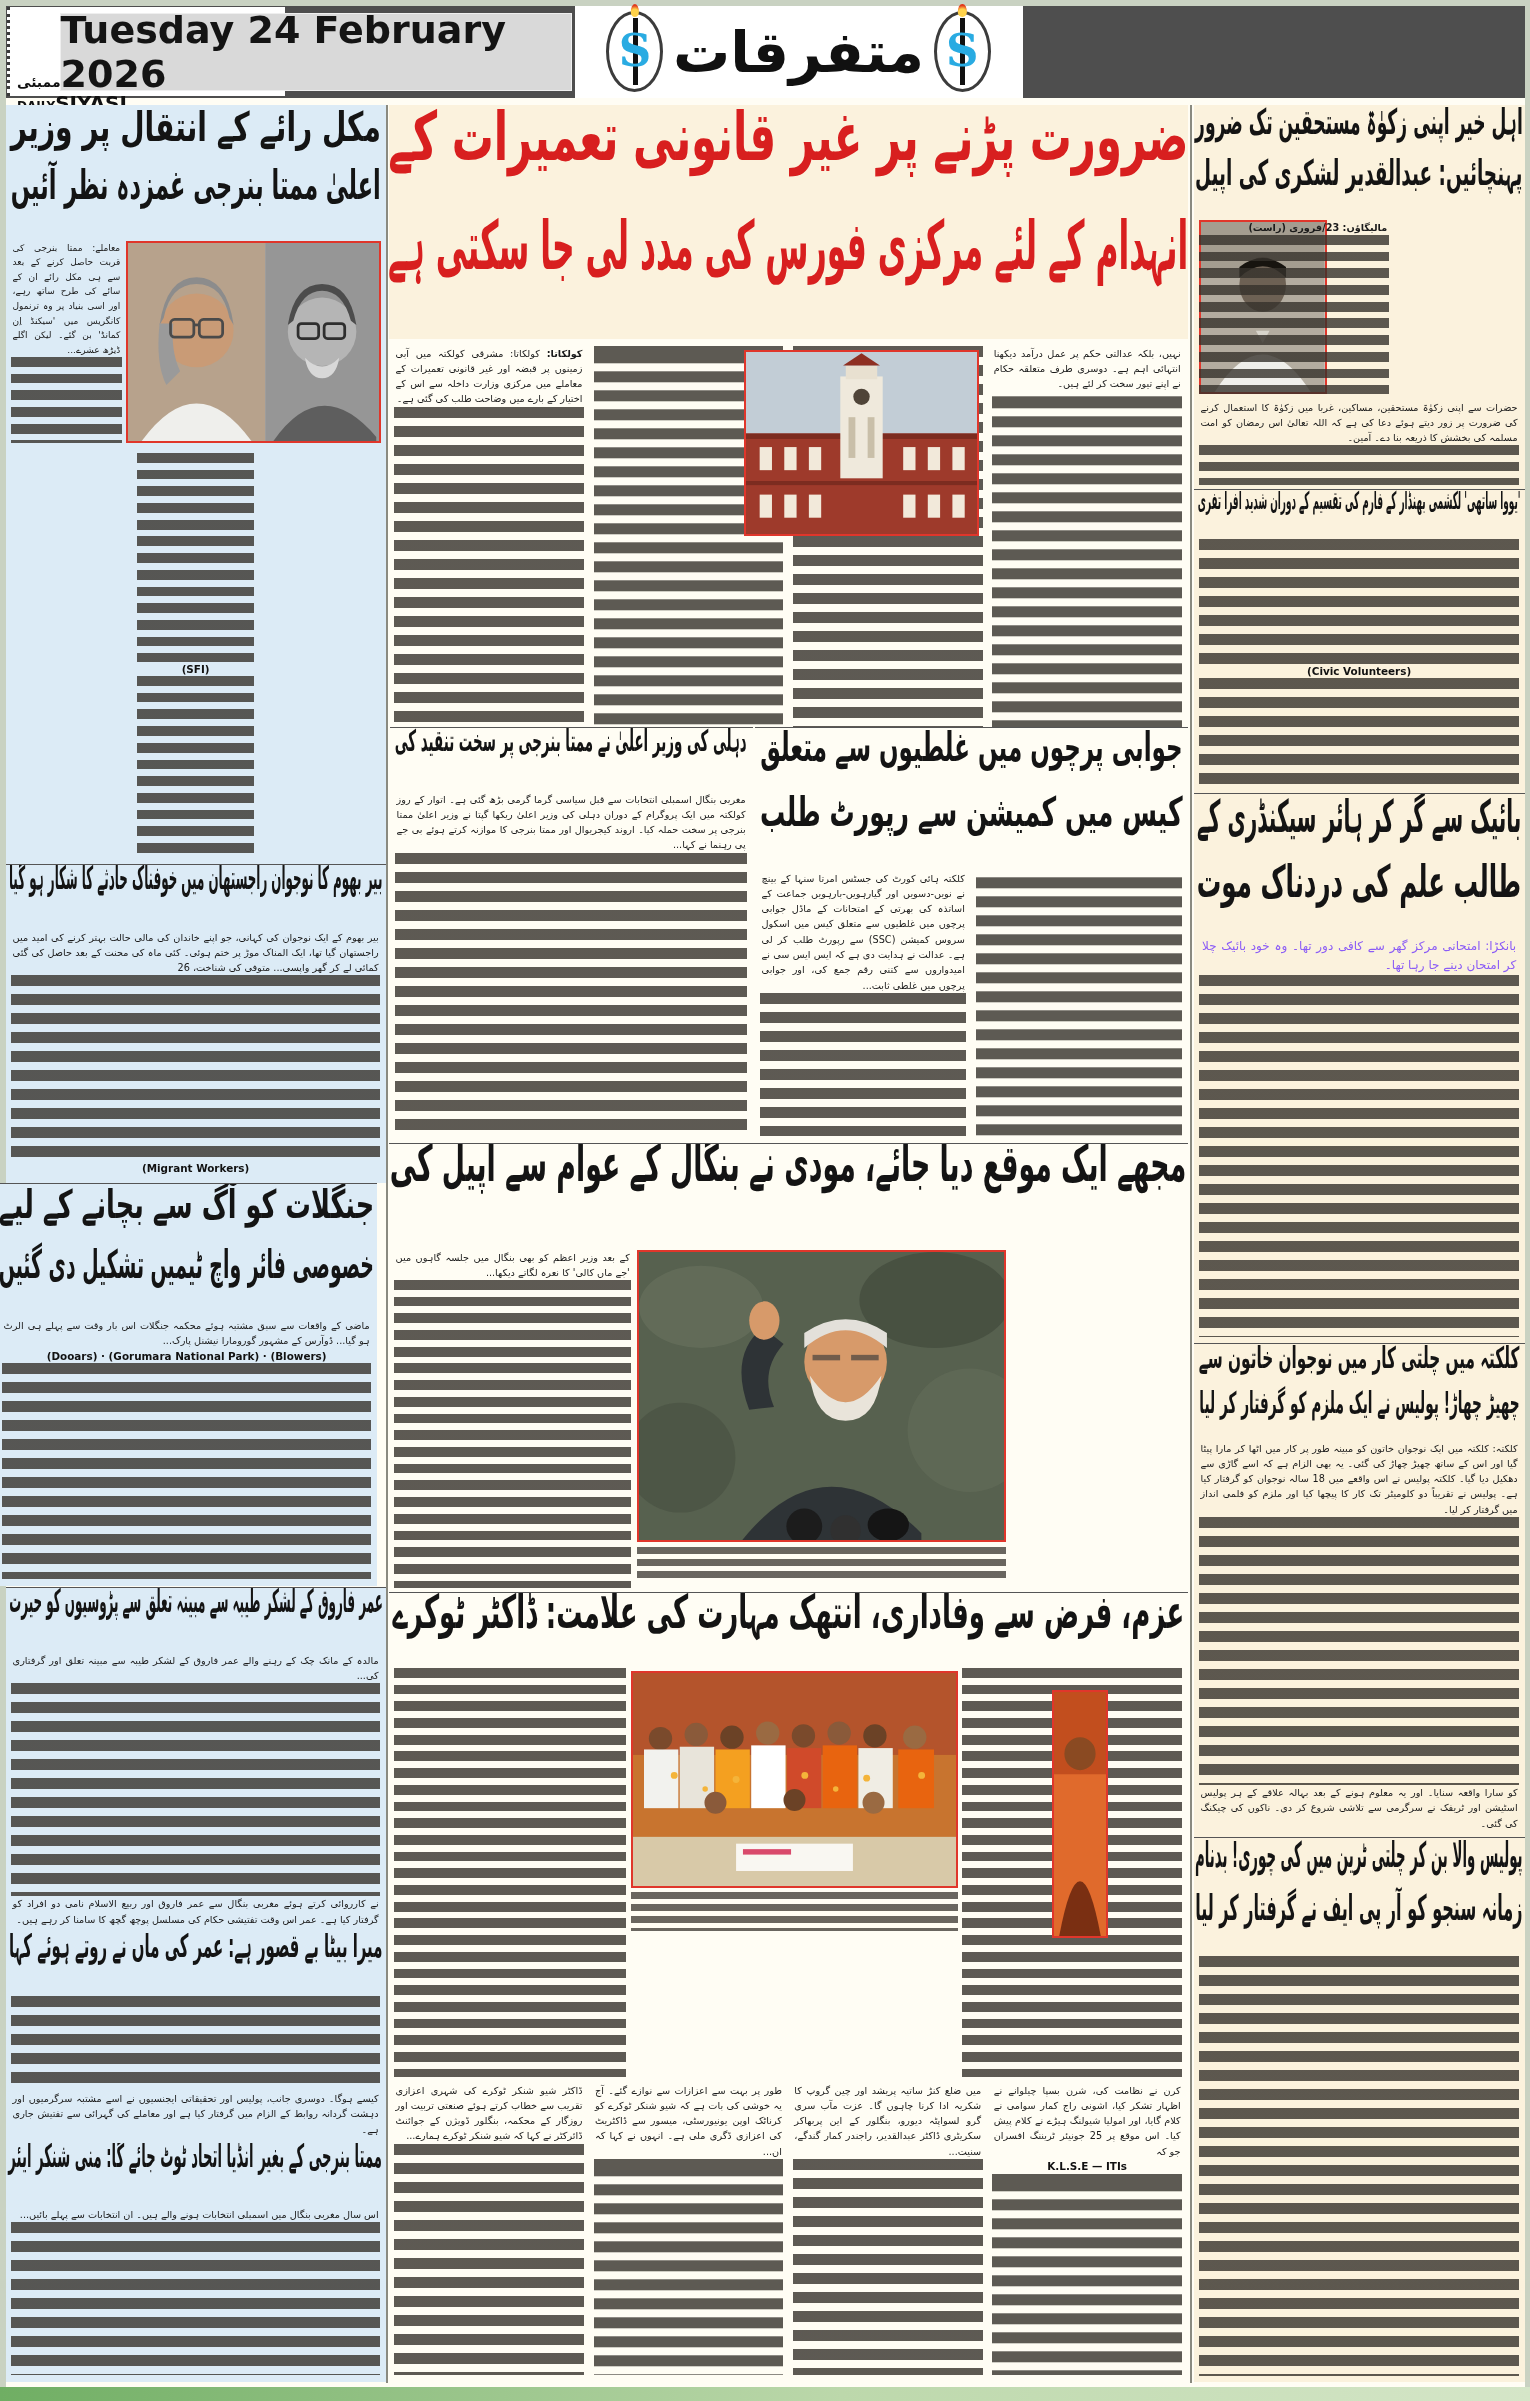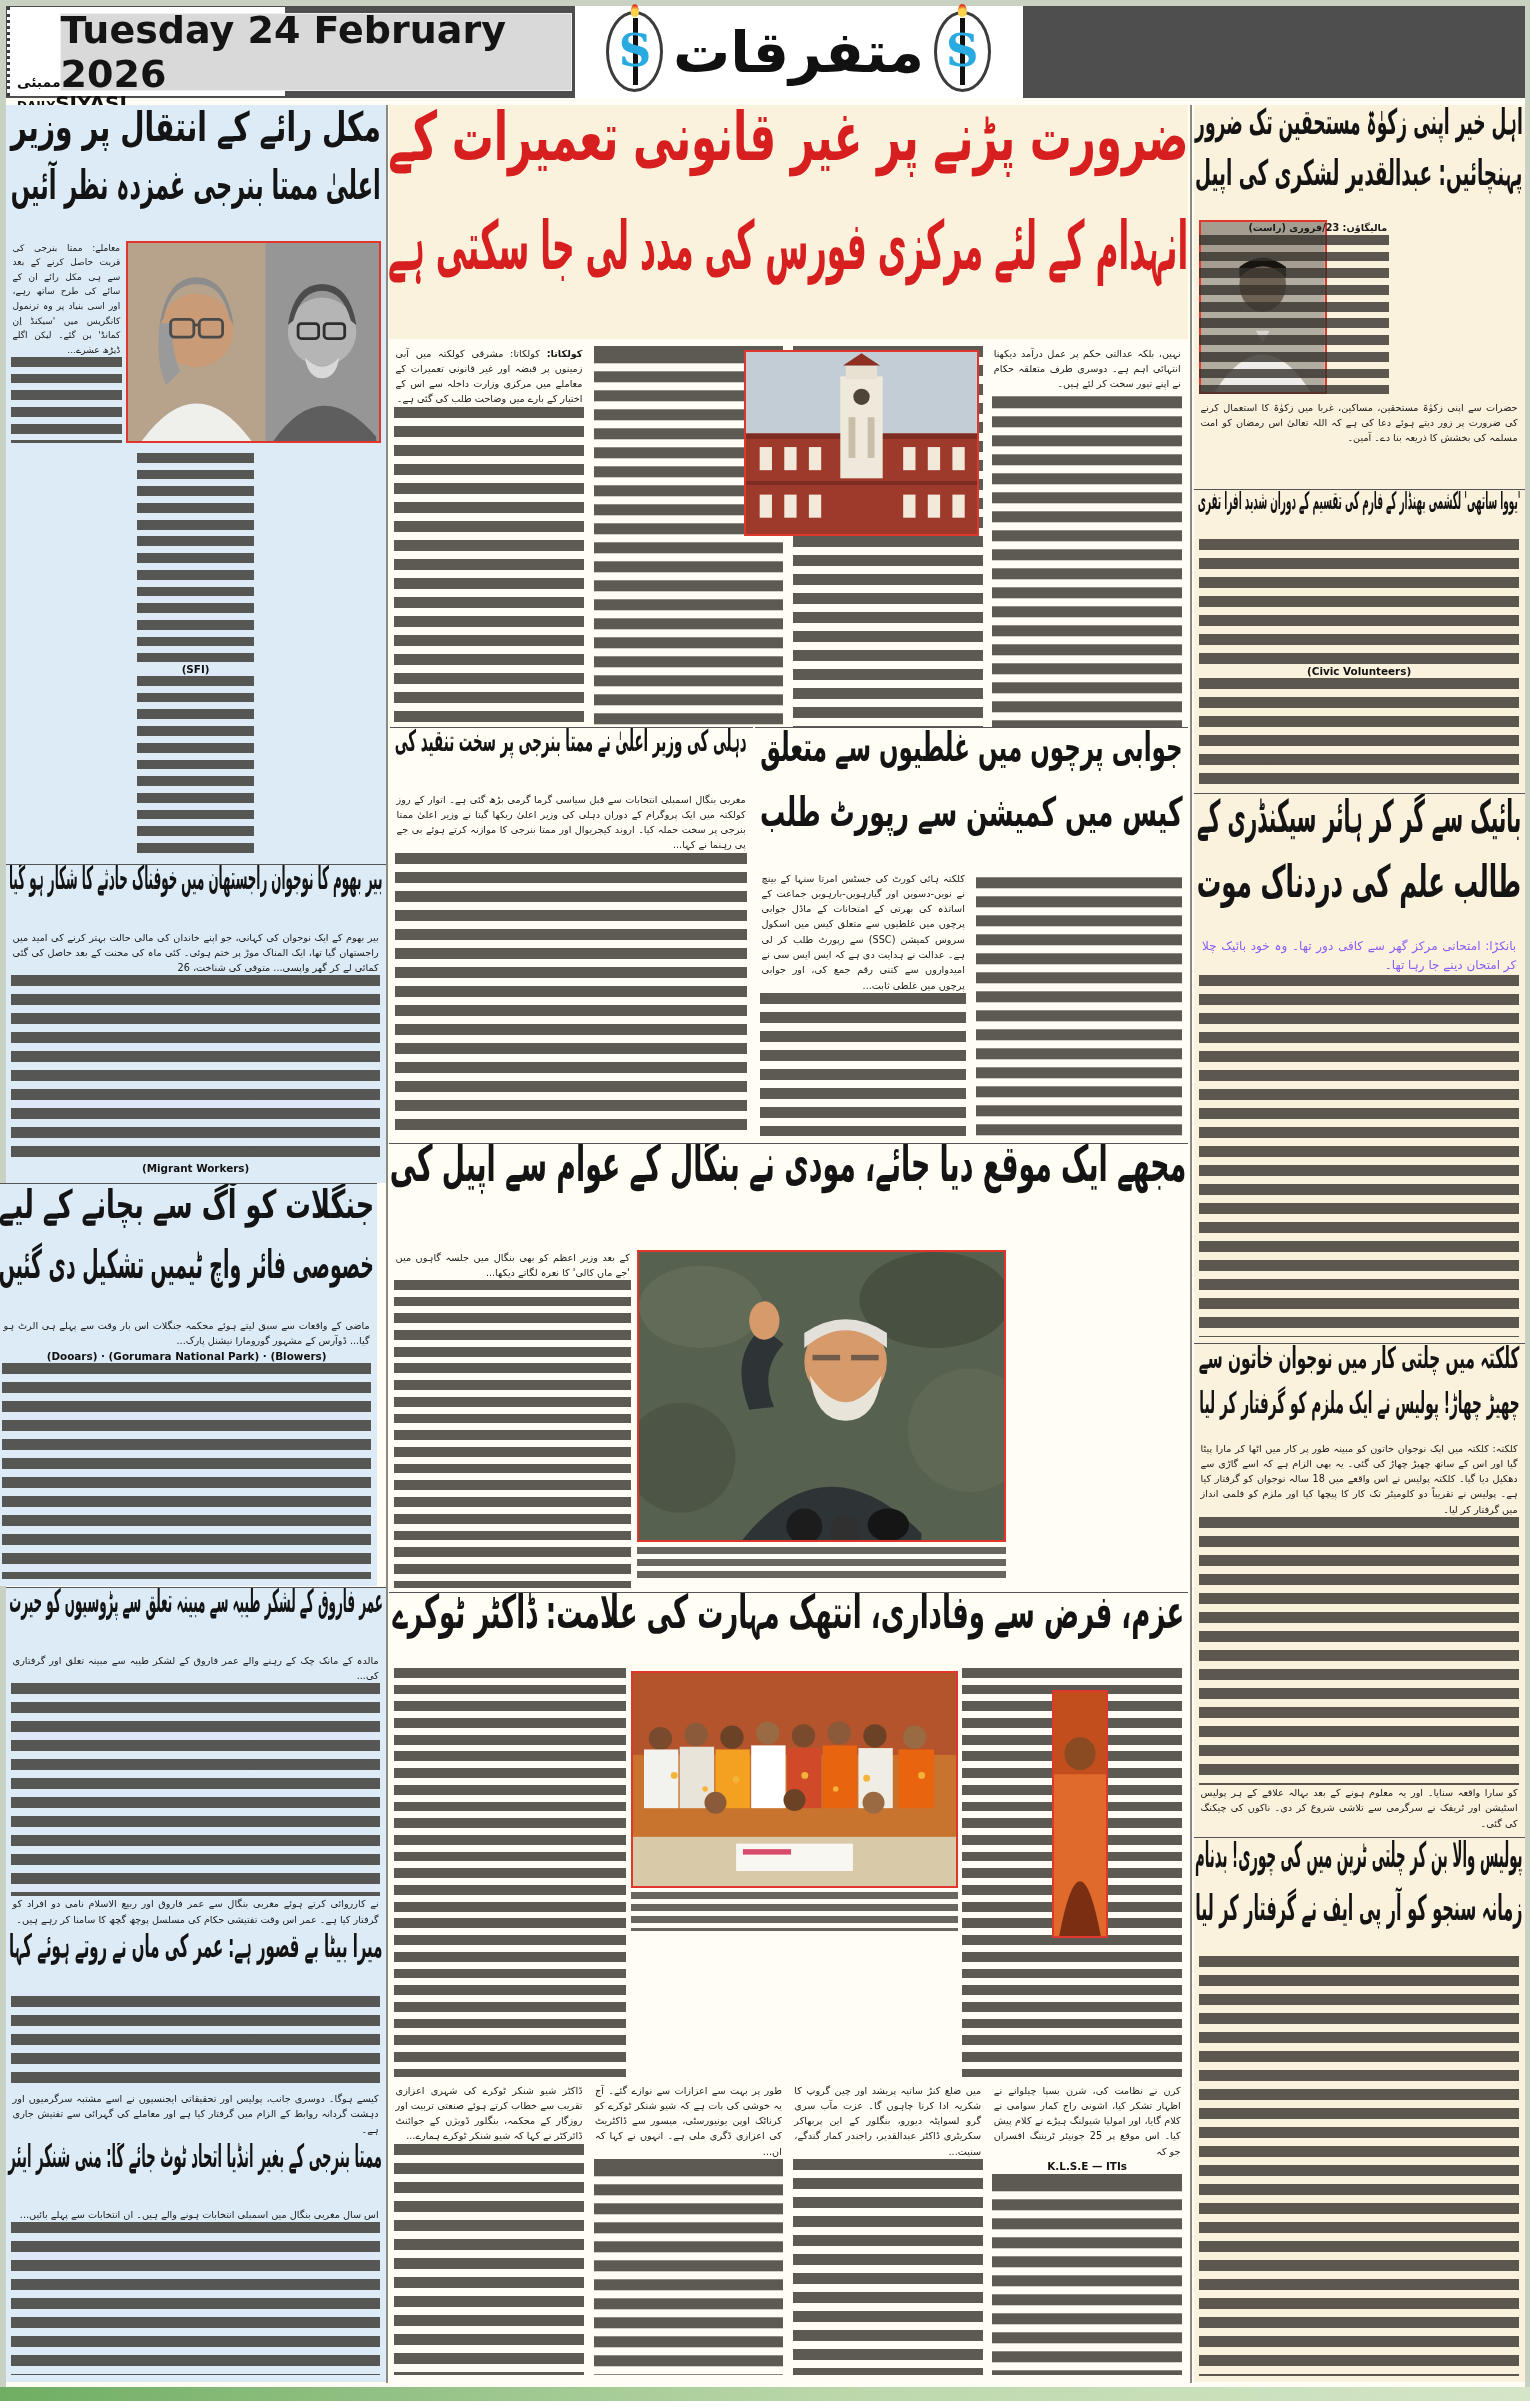--- a/index.html
+++ b/index.html
@@ -110,7 +110,7 @@
       <div class="lead-sm dateline">مالیگاؤں: 23/فروری (راست)</div>
       <div class="g-n fill"></div>
     </div>
-    <div style="position:absolute;right:5.6px;left:5.6px;top:295px;height:85px;display:flex;flex-direction:row">
+    <div style="position:absolute;right:5.6px;left:5.6px;top:295px;height:85px;display:flex;flex-direction:column">
       <div class="lead-sm">حضرات سے اپنی زکوٰۃ مستحقین، مساکین، غربا میں زکوٰۃ کا استعمال کرنے کی ضرورت پر زور دیتے ہوئے دعا کی ہے کہ اللہ تعالیٰ اس رمضان کو امت مسلمہ کی بخشش کا ذریعہ بنا دے۔ آمین۔</div>
       <div class="g-n fill"></div>
     </div>

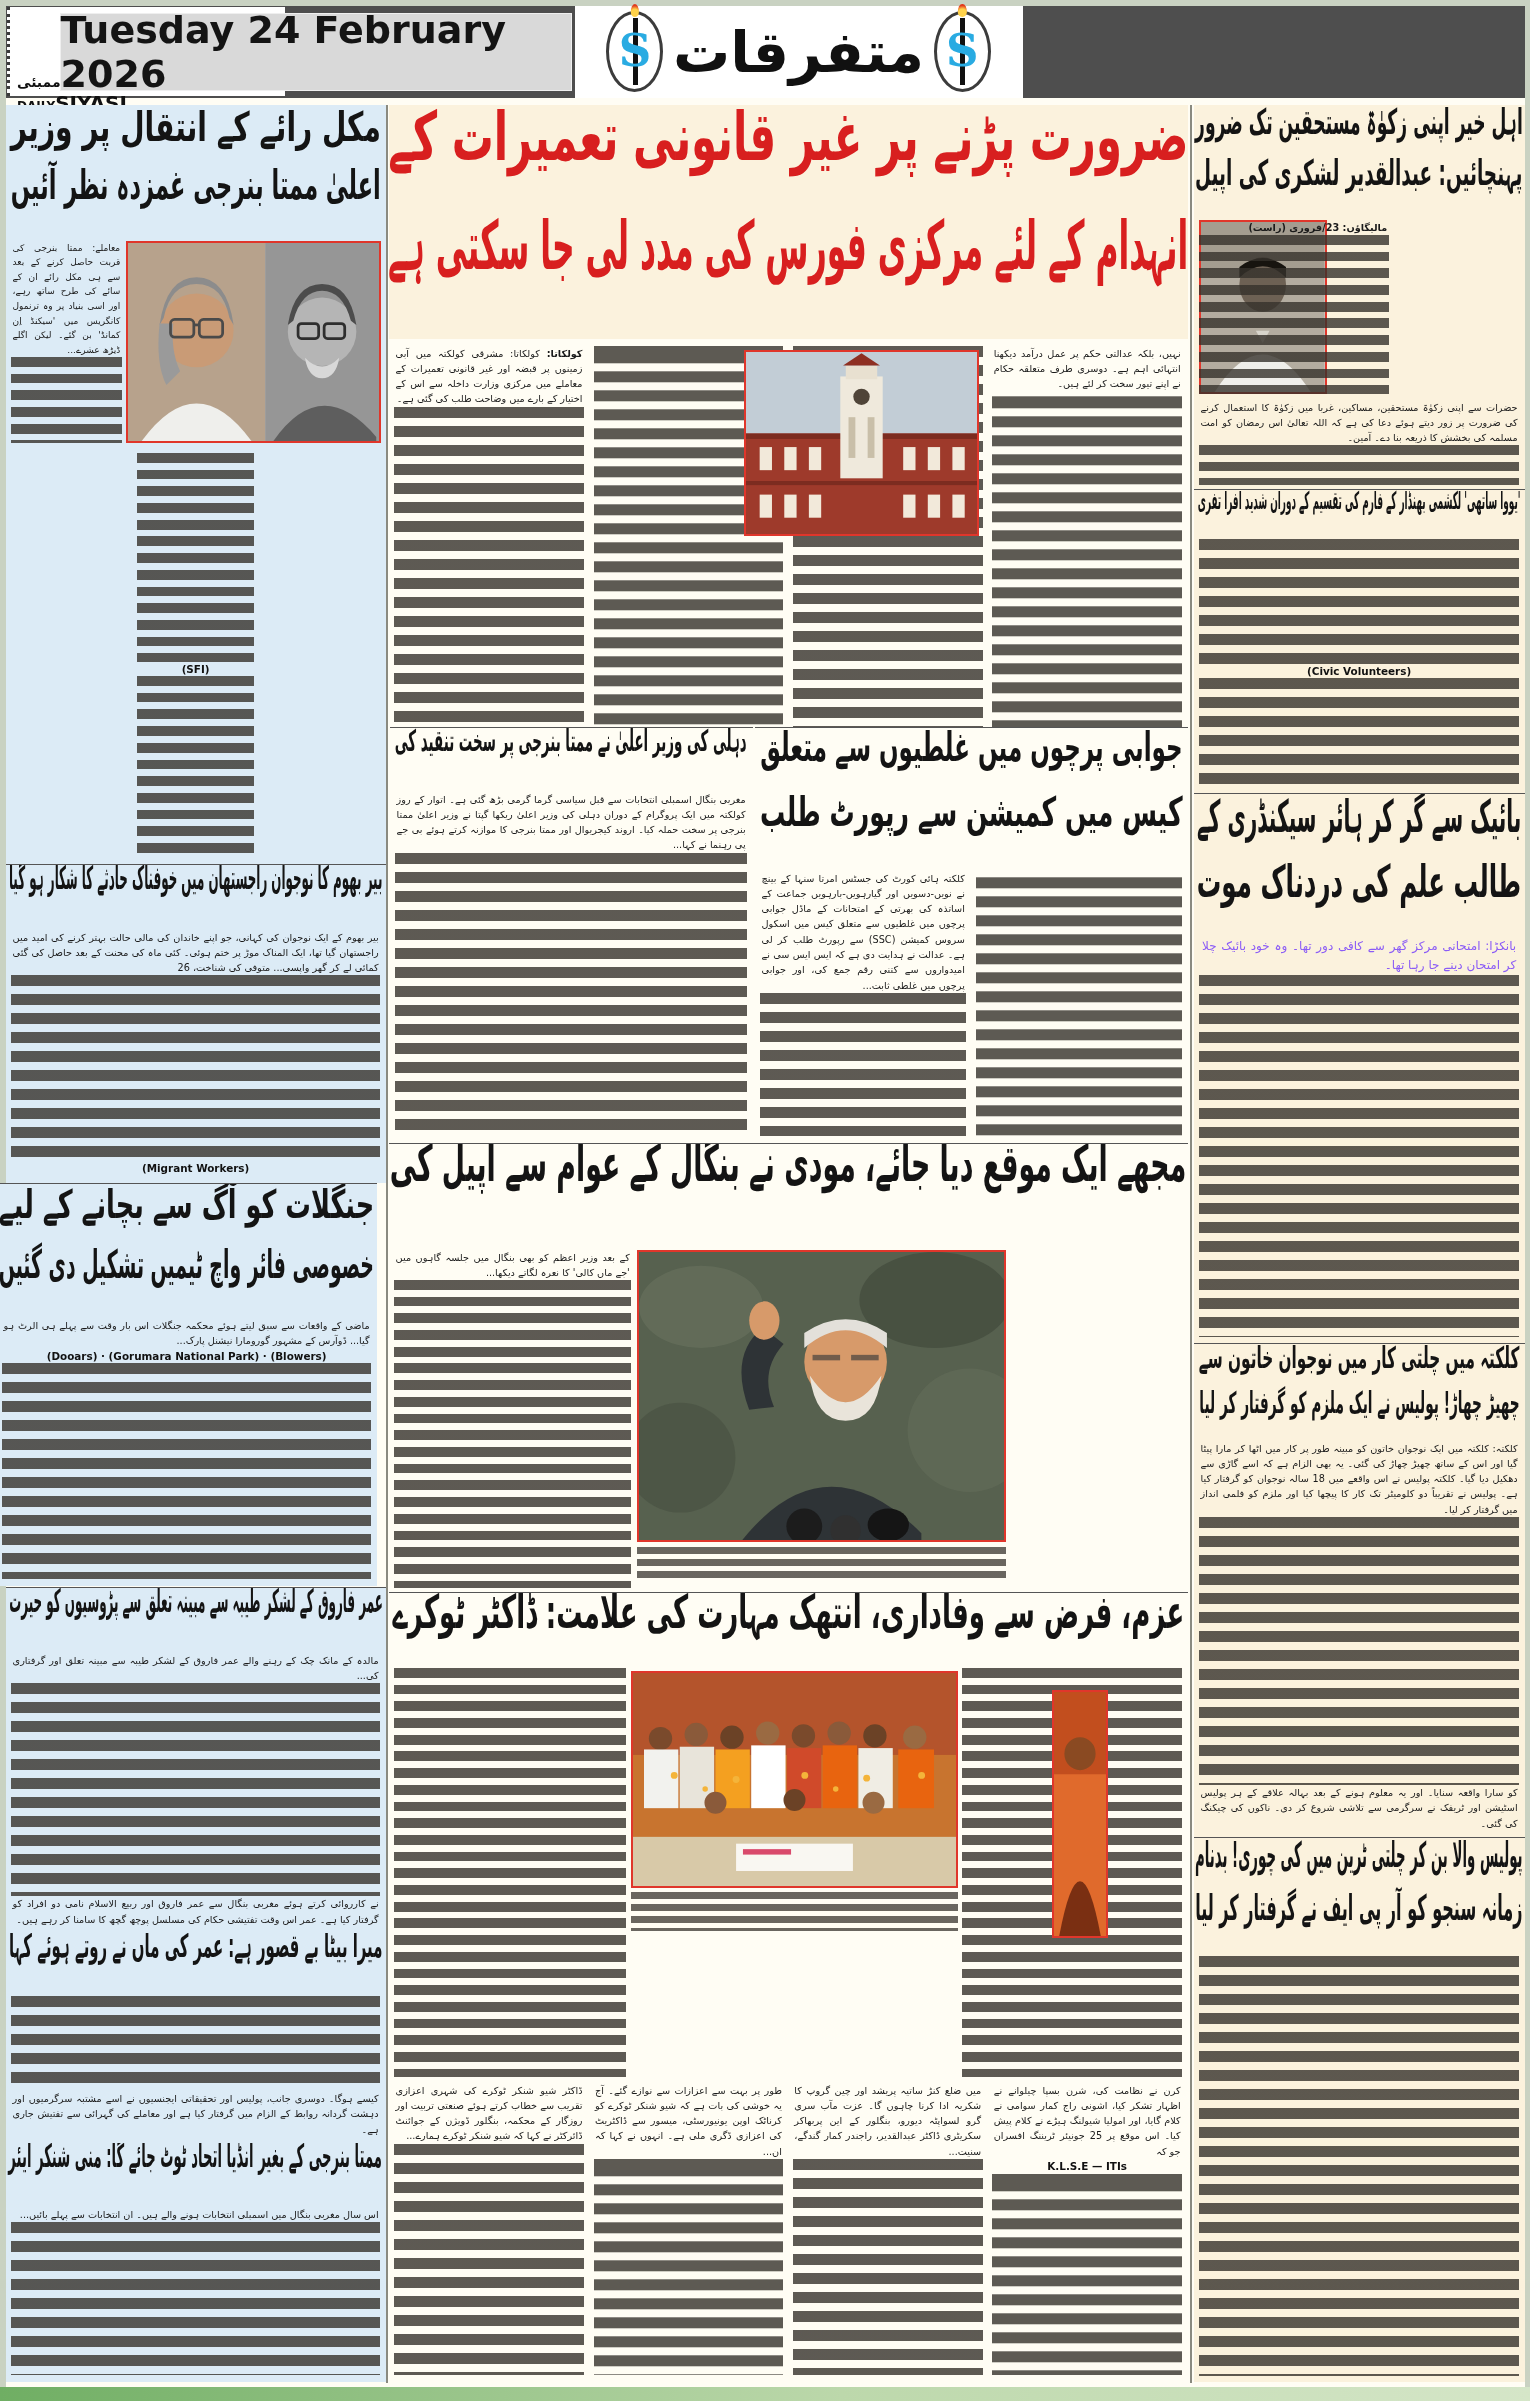--- a/index.html
+++ b/index.html
@@ -431,7 +431,7 @@
           </div>
     </div>
     <div style="position:absolute;right:5.6px;left:5.6px;top:134px;bottom:7px;display:flex;flex-direction:column">
-      <div class="lead-sm">ماضی کے واقعات سے سبق لیتے ہوئے محکمہ جنگلات اس بار وقت سے پہلے ہی الرٹ ہو گیا... ڈوآرس کے مشہور گورومارا نیشنل پارک...</div>
+      <div class="lead-sm">ماضی کے واقعات سے سبق مشتبہ ہوئے محکمہ جنگلات اس بار وقت سے پہلے ہی الرٹ ہو گیا... ڈوآرس کے مشہور گورومارا نیشنل پارک...</div>
       <div class="eng">(Dooars) · (Gorumara National Park) · (Blowers)</div>
       <div class="g fill"></div>
     </div>

